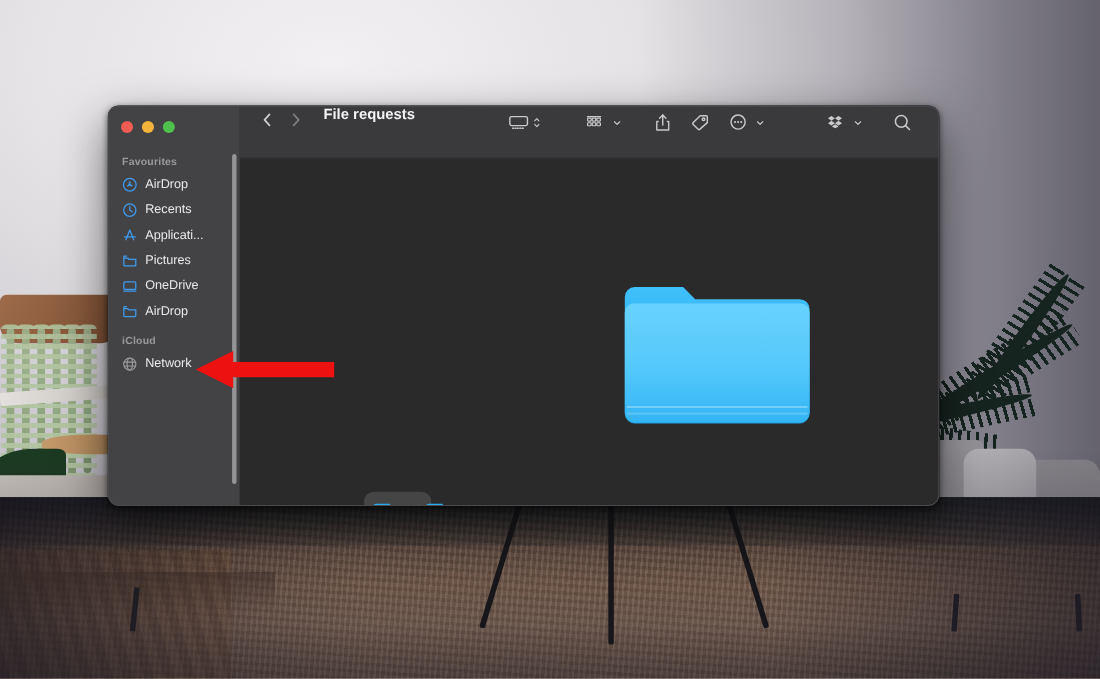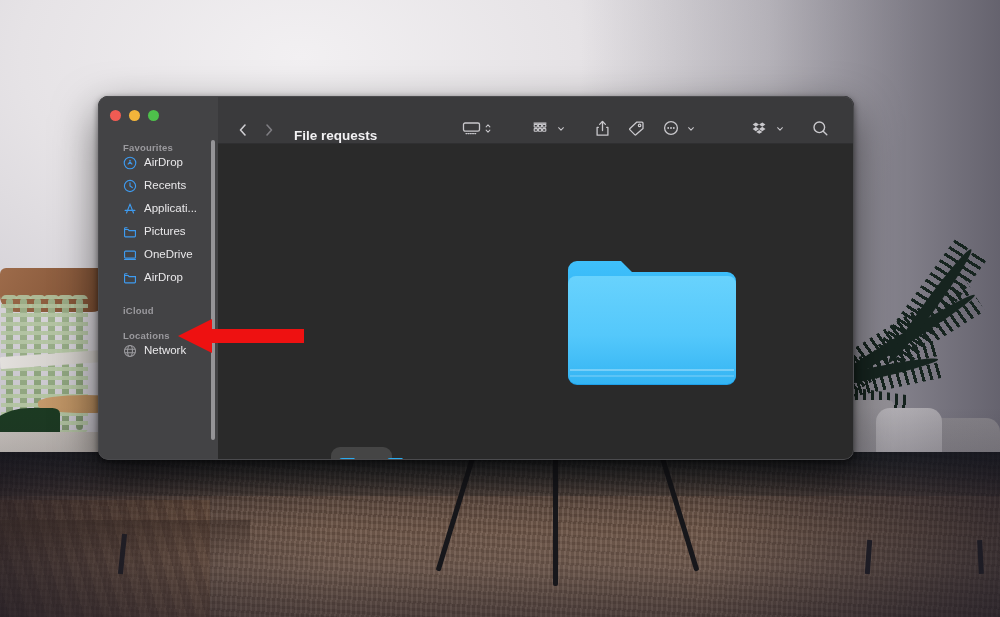--- a/index.html
+++ b/index.html
@@ -163,7 +163,7 @@
 
   #toolbar {
     height:48px; flex:0 0 48px; background:#3a3a3c;
-    display:flex; align-items:flex-end; padding:0 16px 0 12px; gap:0;
+    display:flex; align-items:flex-start; padding:0 16px 0 12px; gap:0;
     border-bottom:1px solid #2f2f31;
   }
   .nav-ch { width:26px; height:26px; display:flex; align-items:center; justify-content:center; }

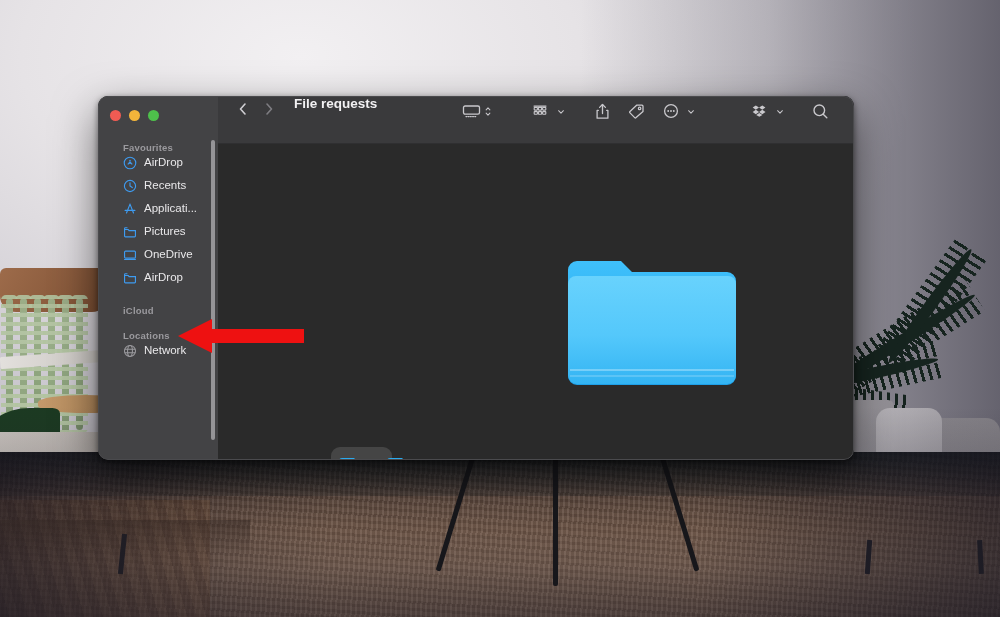--- a/index.html
+++ b/index.html
@@ -140,7 +140,7 @@
   .tl.y { background:#f2b43a; }
   .tl.g { background:#4ec04b; }
 
-  .sb-scroll { margin-top:17px; overflow:hidden; position:relative; flex:1;padding-left:12px; }
+  .sb-scroll { margin-top:17px; overflow:hidden; position:relative; flex:1; }
   .sb-section {
     font-size:9.5px; color:#9b9a9e; font-weight:bold;
     padding:4px 0 3px 13px; letter-spacing:.2px;

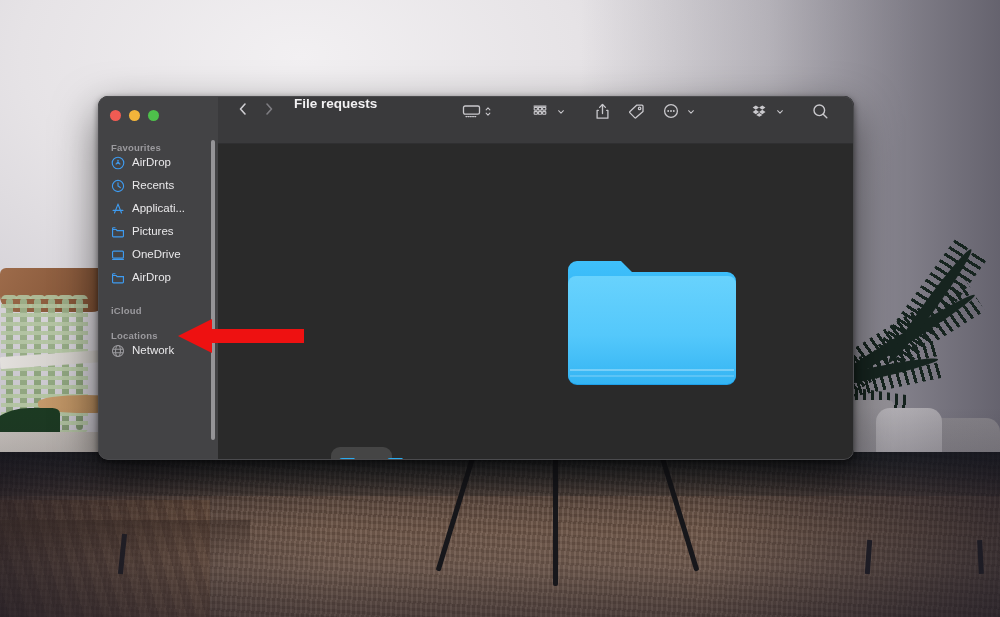--- a/index.html
+++ b/index.html
@@ -146,7 +146,7 @@
     padding:4px 0 3px 13px; letter-spacing:.2px;
   }
   .sb-item {
-    display:flex; gap:7px;
+    display:flex; align-items:center; gap:7px;
     height:23px; padding:0 6px 0 13px; color:#e9e8ea; font-size:11.5px;
     white-space:nowrap;
   }

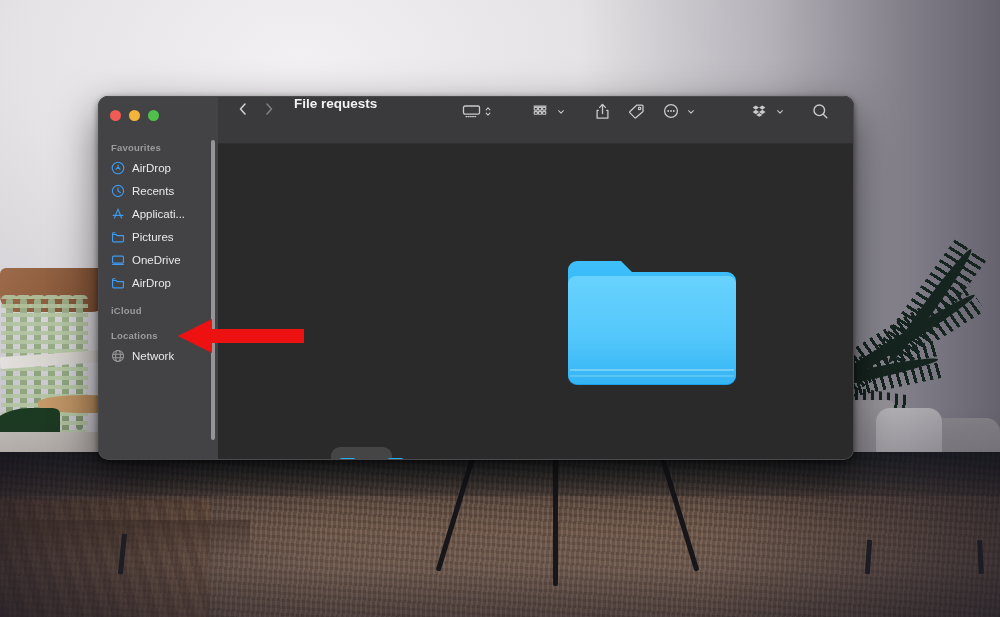--- a/index.html
+++ b/index.html
@@ -323,7 +323,6 @@
 
         <div class="sb-section" style="padding-top:11px;">iCloud</div>
 
-        <div class="sb-section" style="padding-top:11px;">Locations</div>
         <div class="sb-item">
           <span class="sb-ic">
               <svg viewBox="0 0 16 16" fill="none" stroke="#9b9a9e" stroke-width="1.2">

